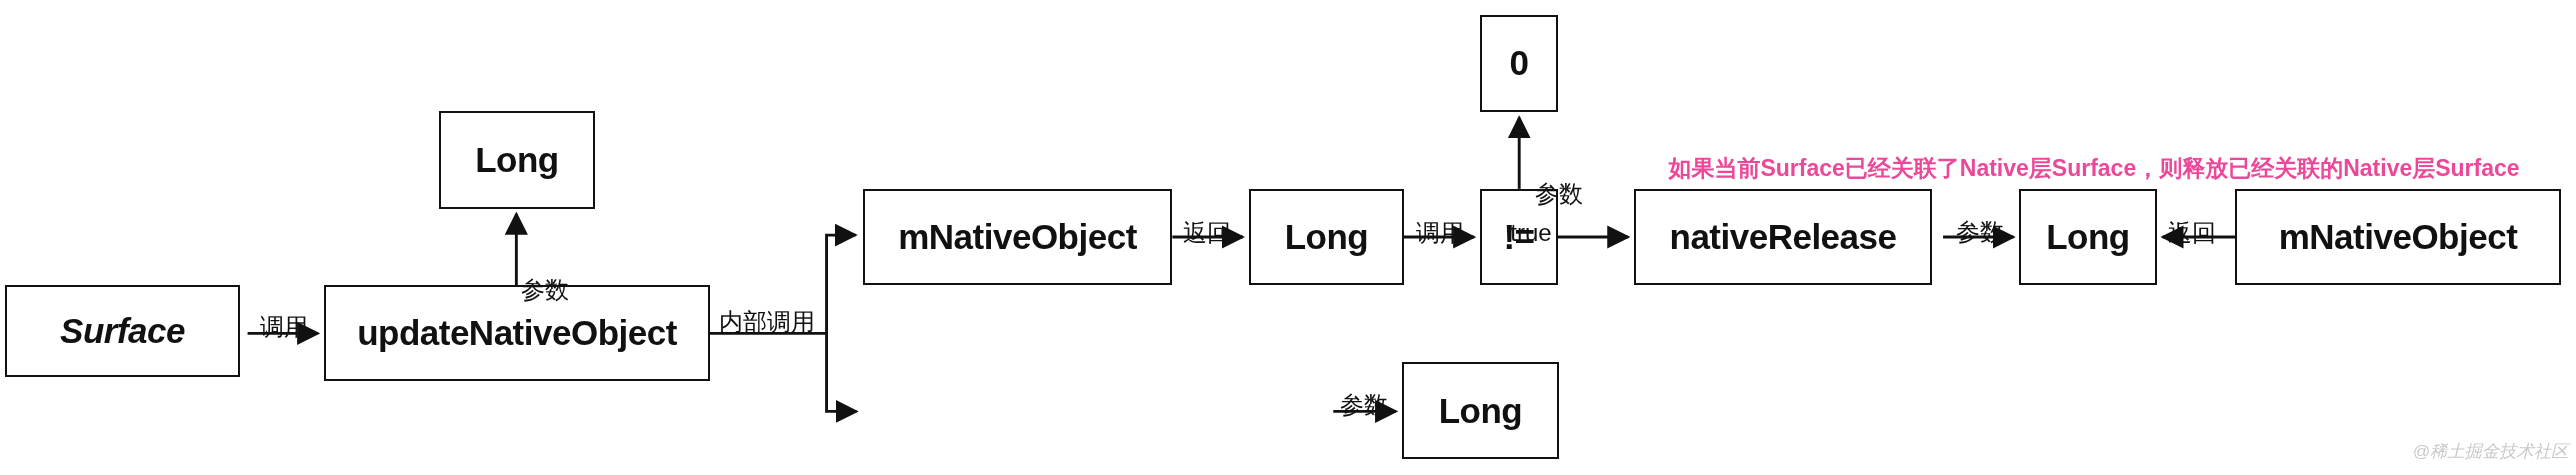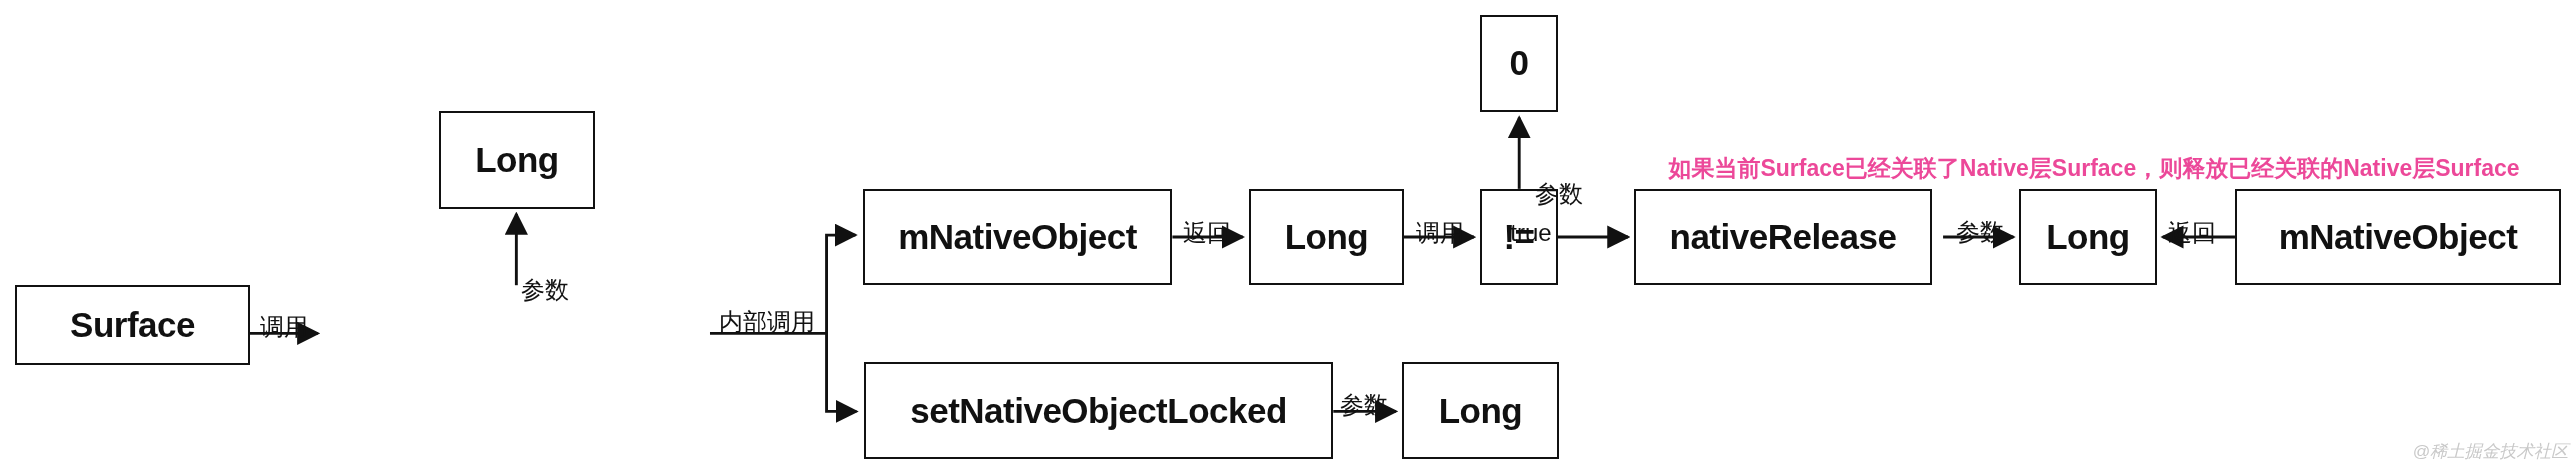--- a/index.html
+++ b/index.html
@@ -85,7 +85,7 @@
     <path class="edge" marker-end="url(#arr)" d="M1384,427 L1449,427"></path>
   </svg>
 
-  <div class="node" style="left:15px; top:285px; width:235px; height:80px;">Surface</div>
+  <div class="node" style="left:5px; top:285px; width:235px; height:92px;font-style:italic;">Surface</div>
 
 
   <div class="node" style="left:439px; top:111px; width:156px; height:98px;">Long</div>

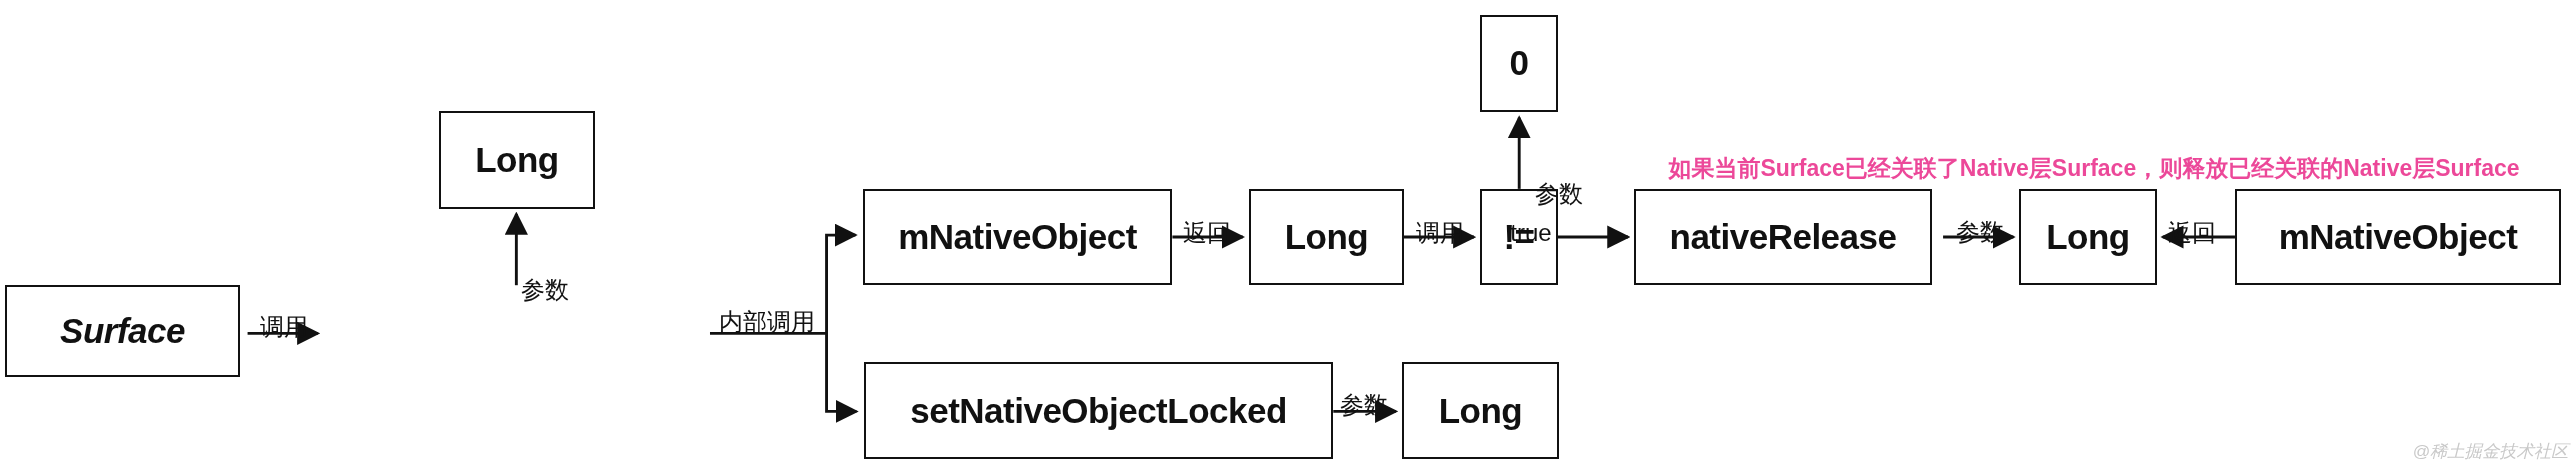--- a/index.html
+++ b/index.html
@@ -87,6 +87,7 @@
 
   <div class="node" style="left:5px; top:285px; width:235px; height:92px;font-style:italic;">Surface</div>
 
+  <div class="node" style="left:324px; top:285px; width:386px; height:96px;">updateNativeObject</div>
 
   <div class="node" style="left:439px; top:111px; width:156px; height:98px;">Long</div>
 

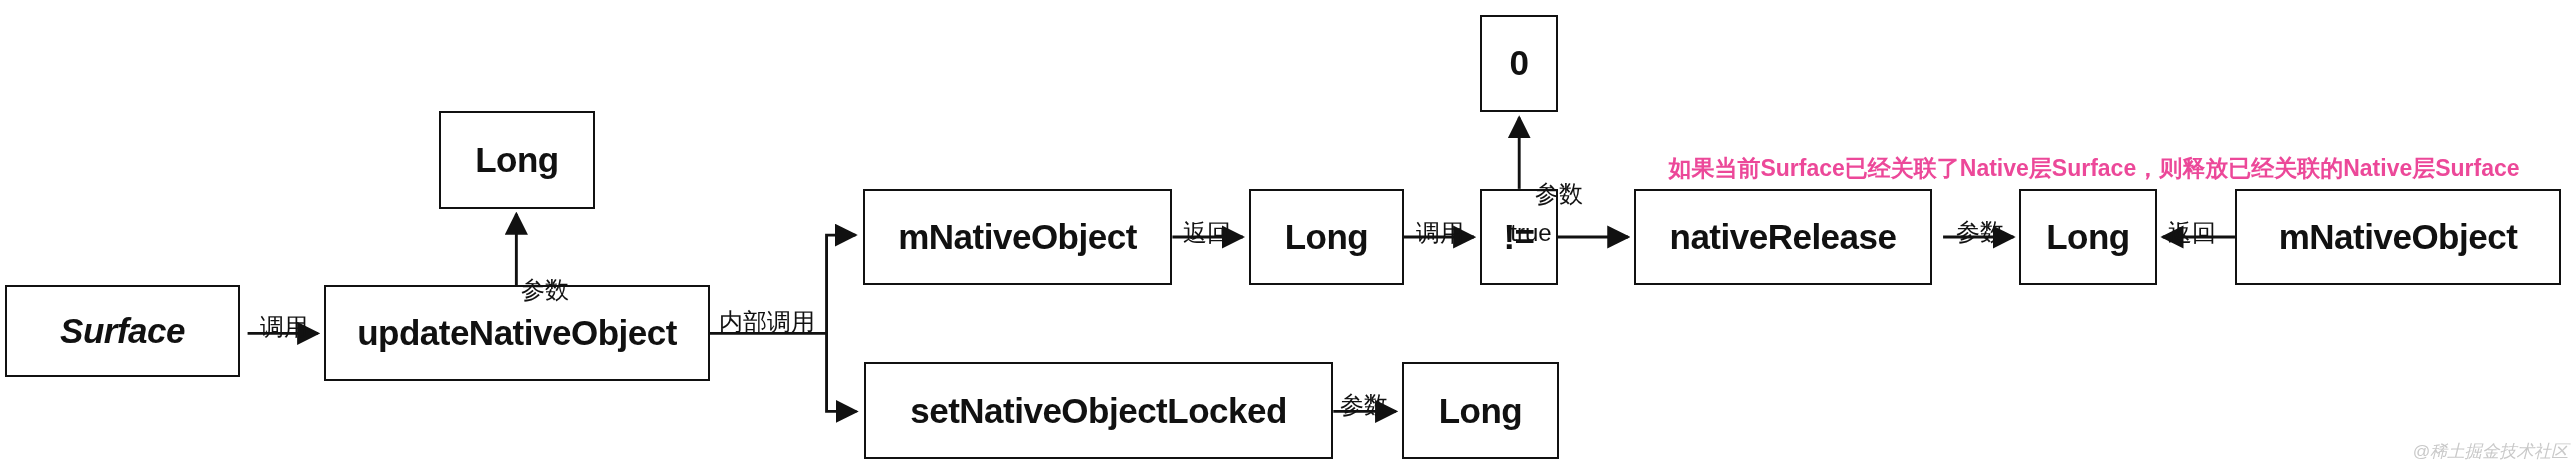--- a/index.html
+++ b/index.html
@@ -105,7 +105,6 @@
 
   <div class="node" style="left:2235px; top:189px; width:326px; height:96px;">mNativeObject</div>
 
-  <div class="node" style="left:864px; top:362px; width:469px; height:97px;">setNativeObjectLocked</div>
 
   <div class="node" style="left:1402px; top:362px; width:157px; height:97px;">Long</div>
 

